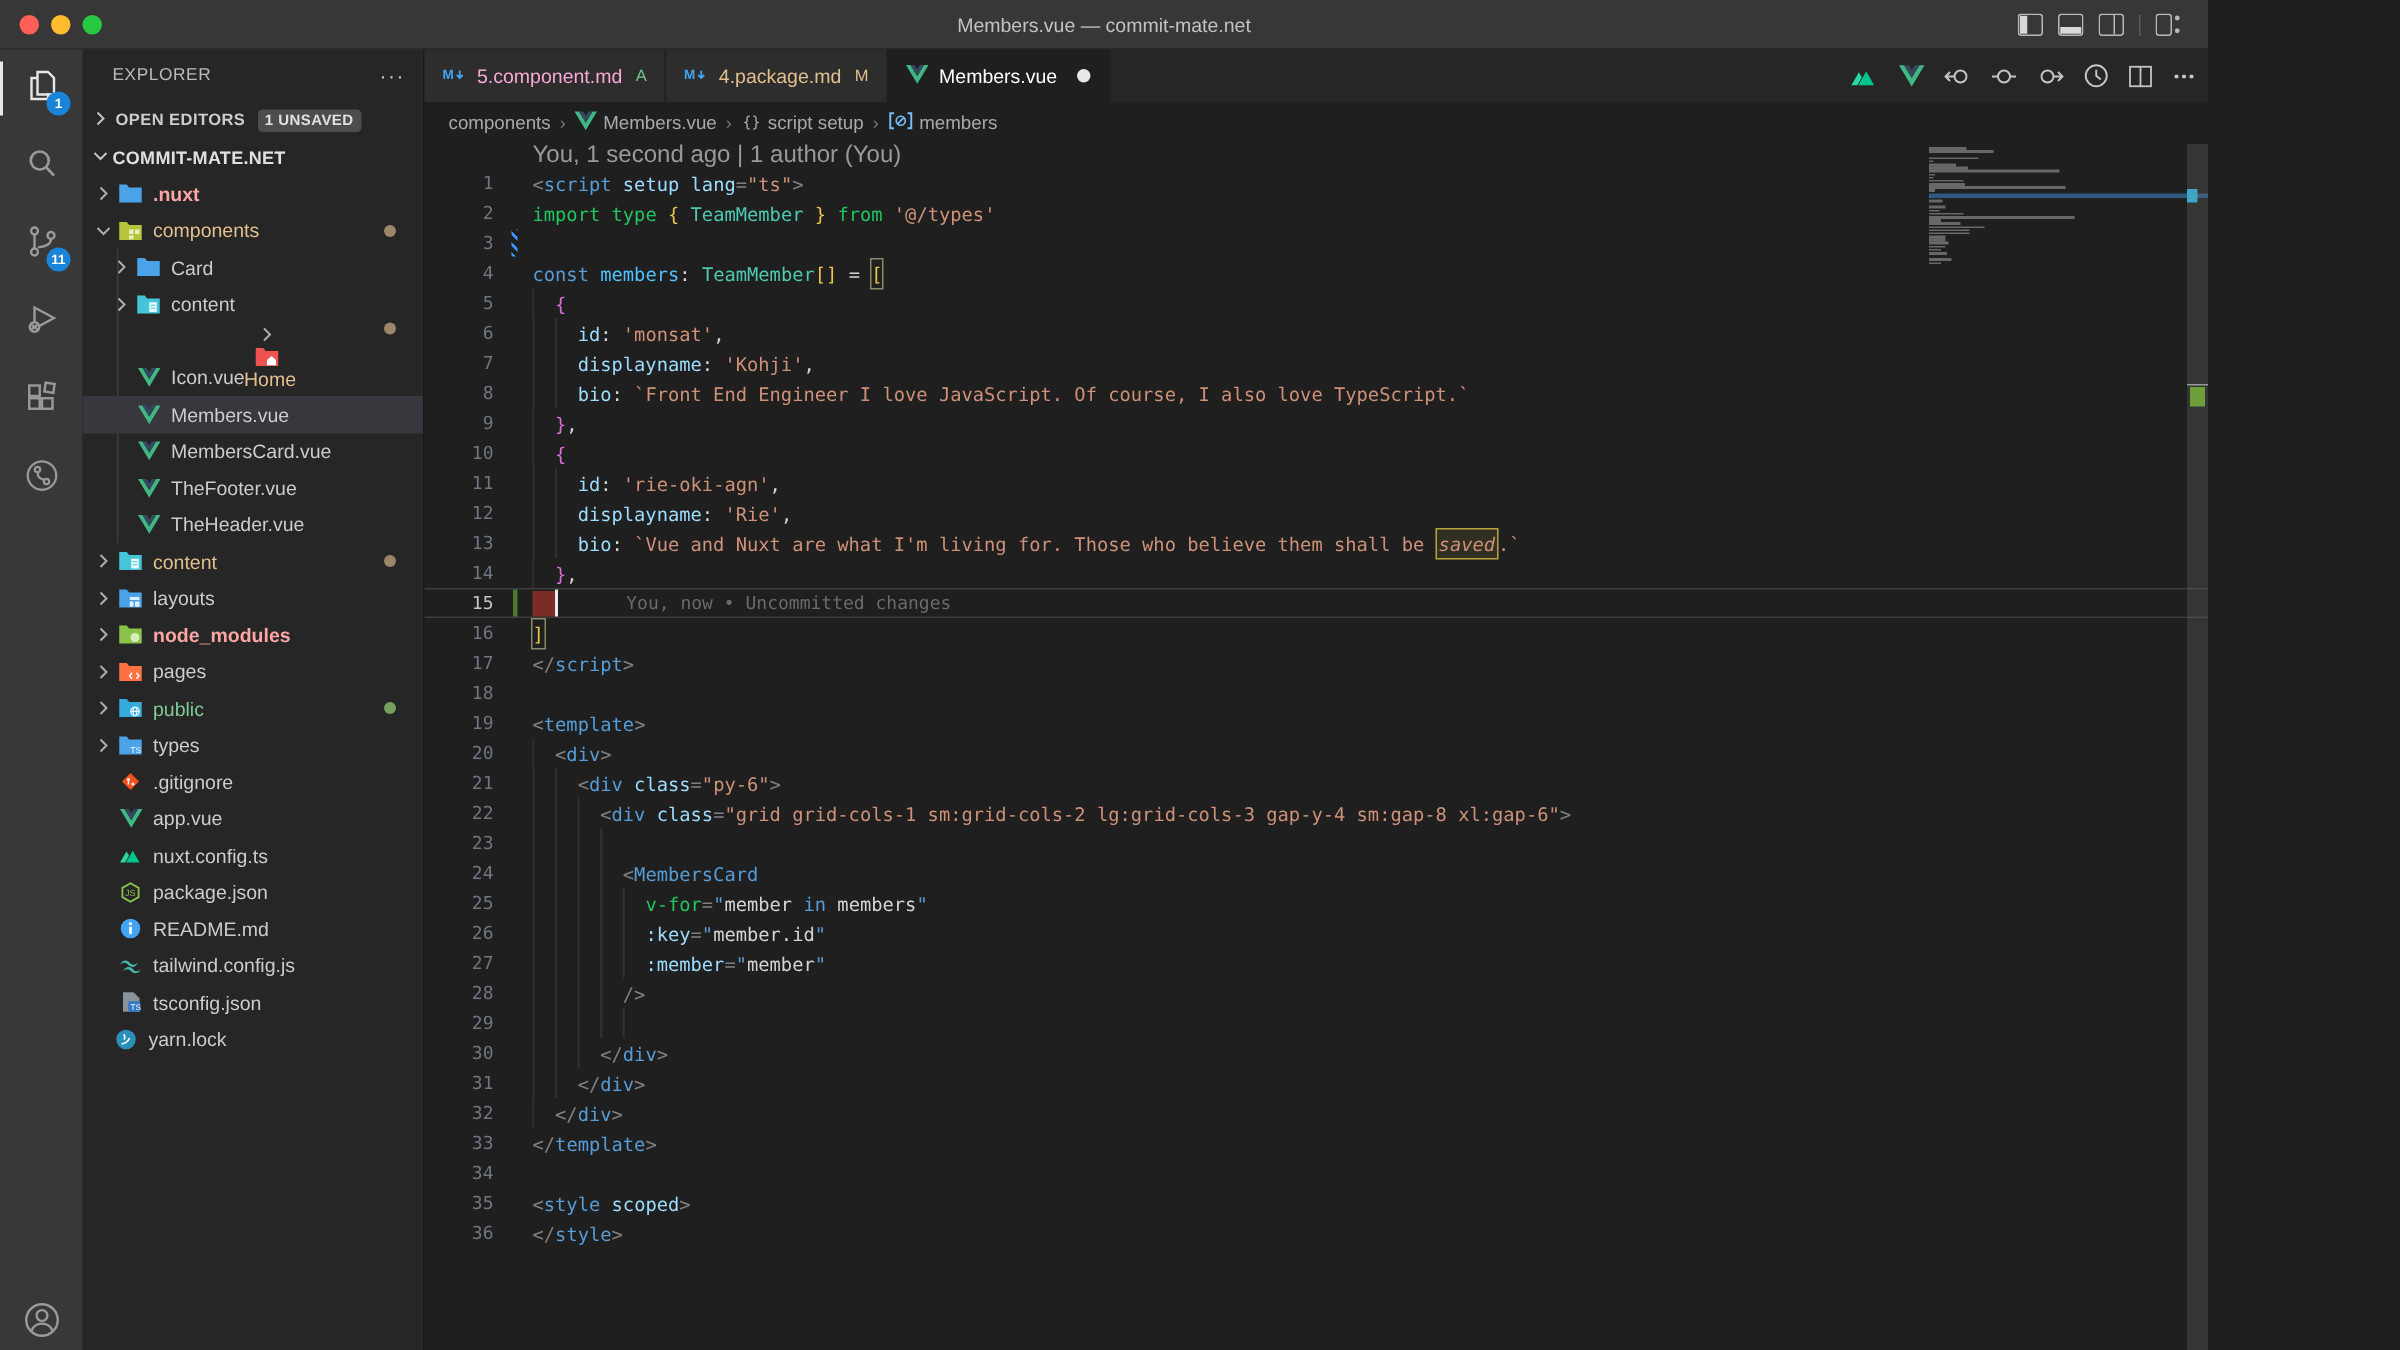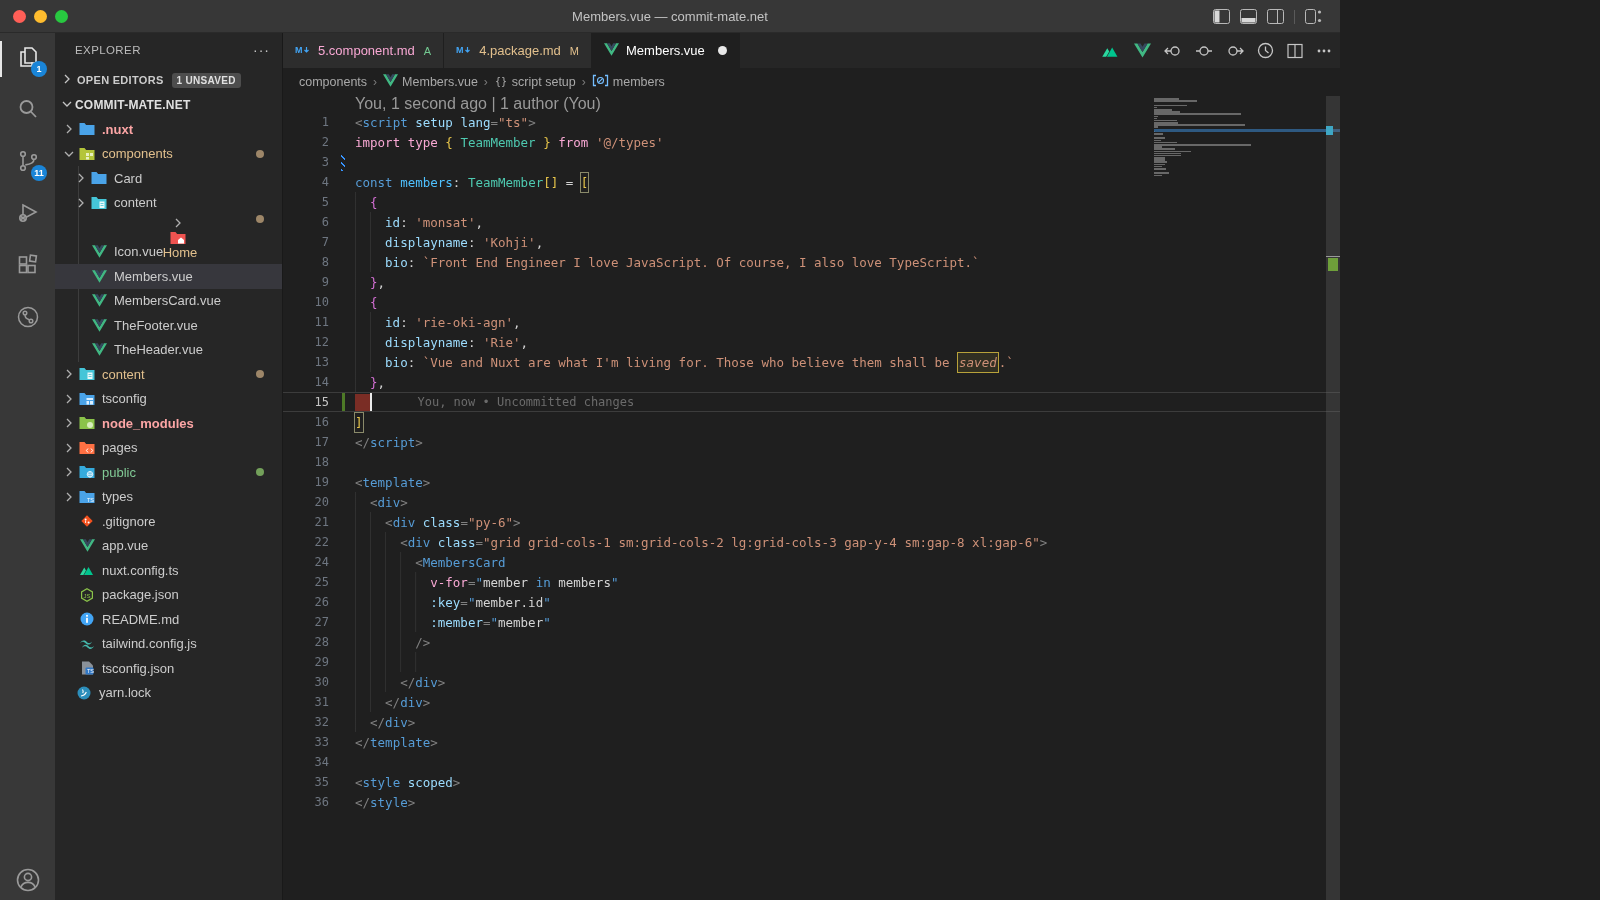--- a/index.html
+++ b/index.html
@@ -5,7 +5,7 @@
   * { margin:0; padding:0; box-sizing:border-box; }
   html,body { width:1600px; height:900px; overflow:hidden; background:#1f1f1f;
     font-family:"Liberation Sans", sans-serif; -webkit-font-smoothing:antialiased; }
-  .app { width:1340px; height:900px; display:flex; flex-direction:column; position:relative; }
+  .app { width:1472px; height:900px; display:flex; flex-direction:column; position:relative; }
 
   
   .titlebar { height:33px; background:#373737; display:flex; align-items:center; position:relative; flex:0 0 auto; border-bottom:1px solid #2a2a2a; }

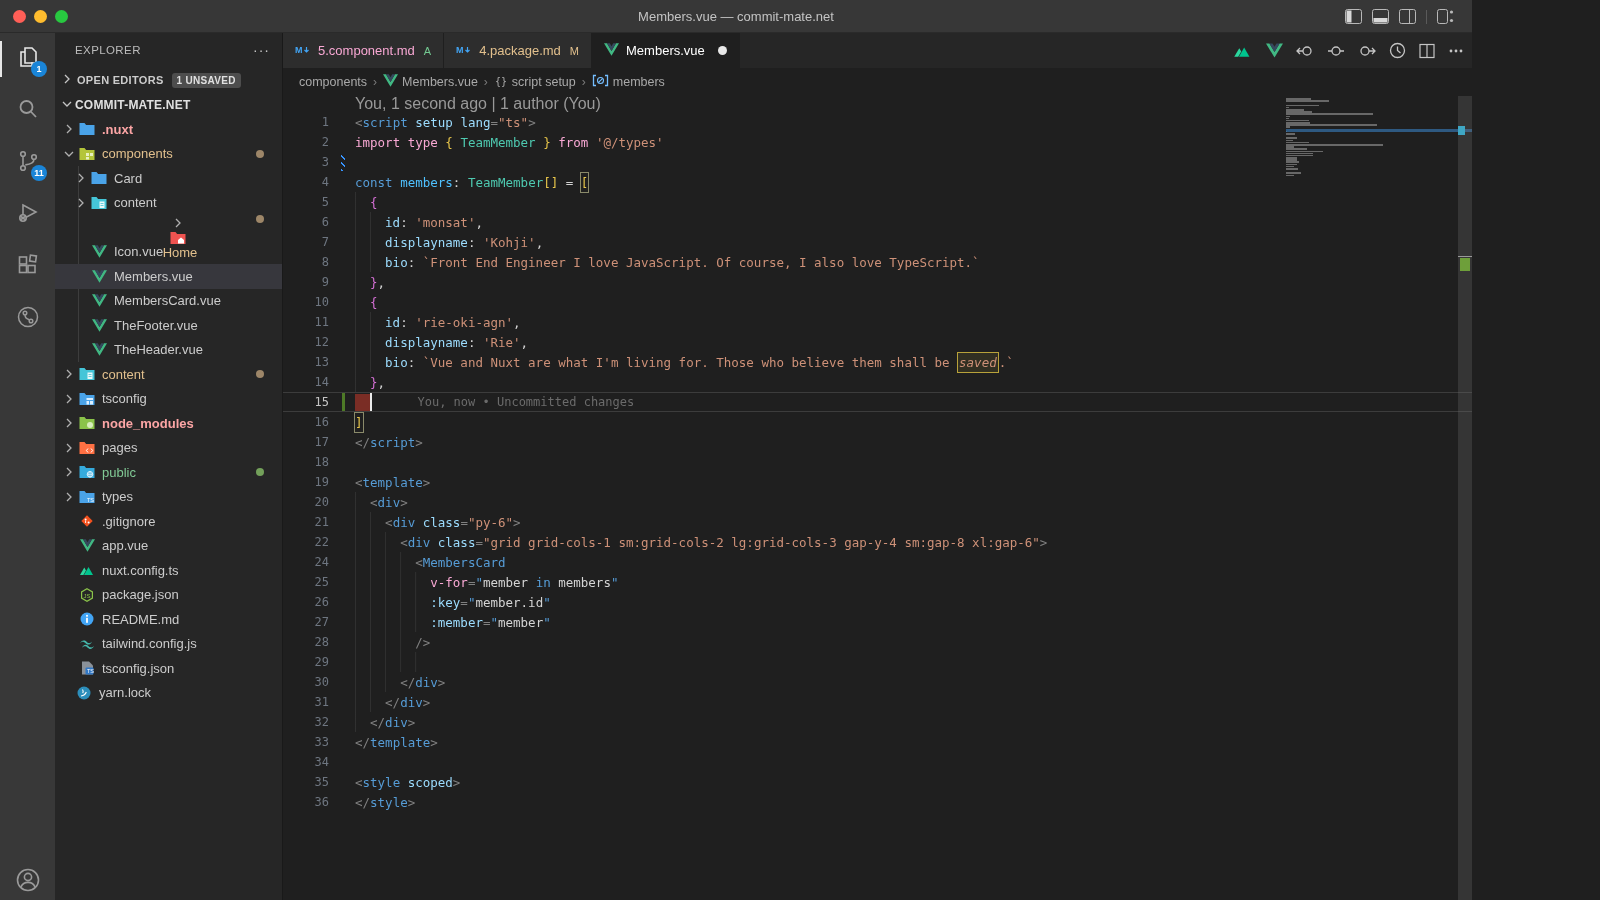--- a/index.html
+++ b/index.html
@@ -74,7 +74,7 @@
       background-image:repeating-linear-gradient(45deg,#3794ff 0 2px,transparent 2px 5px); }
   .ltext { white-space:pre; display:flex; align-items:center; height:100%; }
   .ind { display:inline-block; height:100%; background-image:linear-gradient(to right, rgba(255,255,255,0.08) 1px, transparent 1px); background-size:2ch 100%; }
-  .p{color:#808080}.t{color:#569cd6}.a{color:#9cdcfe}.s{color:#ce9178}.k{color:#f9a8d4}
+  .p{color:#808080}.t{color:#569cd6}.a{color:#9cdcfe}.s{color:#ce9178}.k{color:#22c55e}
   .c{color:#569cd6}.v{color:#4fc1ff}.y{color:#4ec9b0}.b1{color:#e8c64a}.b2{color:#d670d6}.w{color:#d4d4d4}
   .box{color:#e8c64a; outline:1px solid #8a8a6a; outline-offset:0px;}
   .hl{color:#ce9178; font-style:italic; border:1px solid #b8a23a; background:rgba(184,162,58,.12); padding:0 1px;}

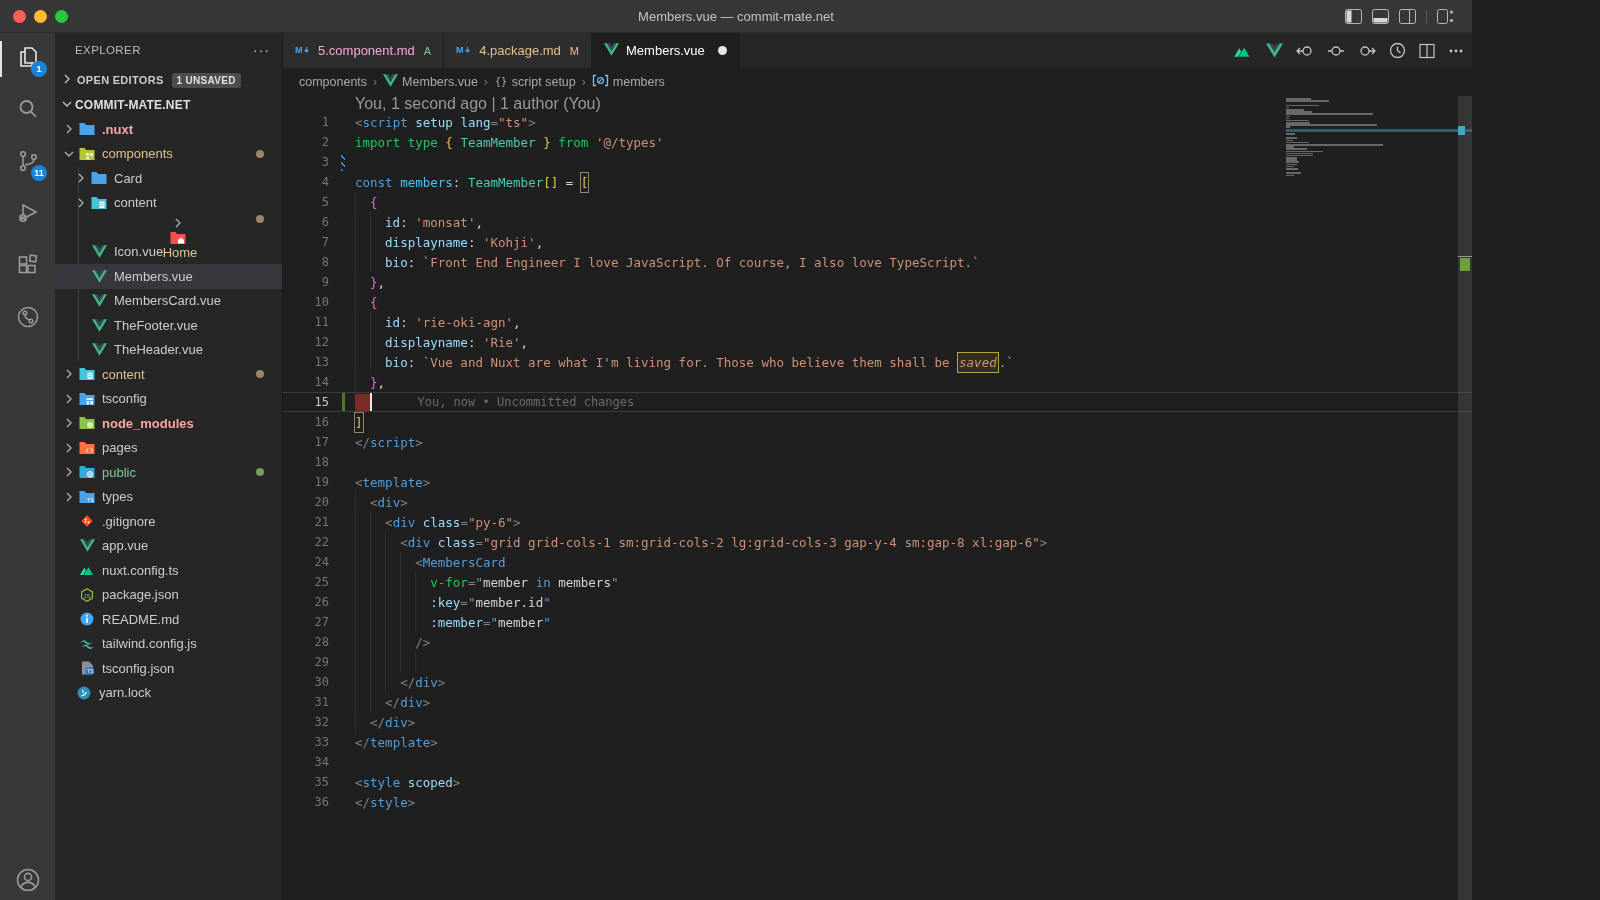--- a/index.html
+++ b/index.html
@@ -371,7 +371,7 @@
                 <rect x="11" y="9" width="3" height="3.5" fill="#dcefff"></rect>
               </svg>
             </span>
-            <span class="flabel">tsconfig</span>
+            <span class="flabel">layouts</span>
           </div>
           <div class="trow" style="padding-left: 6px;">
             <span class="chev">

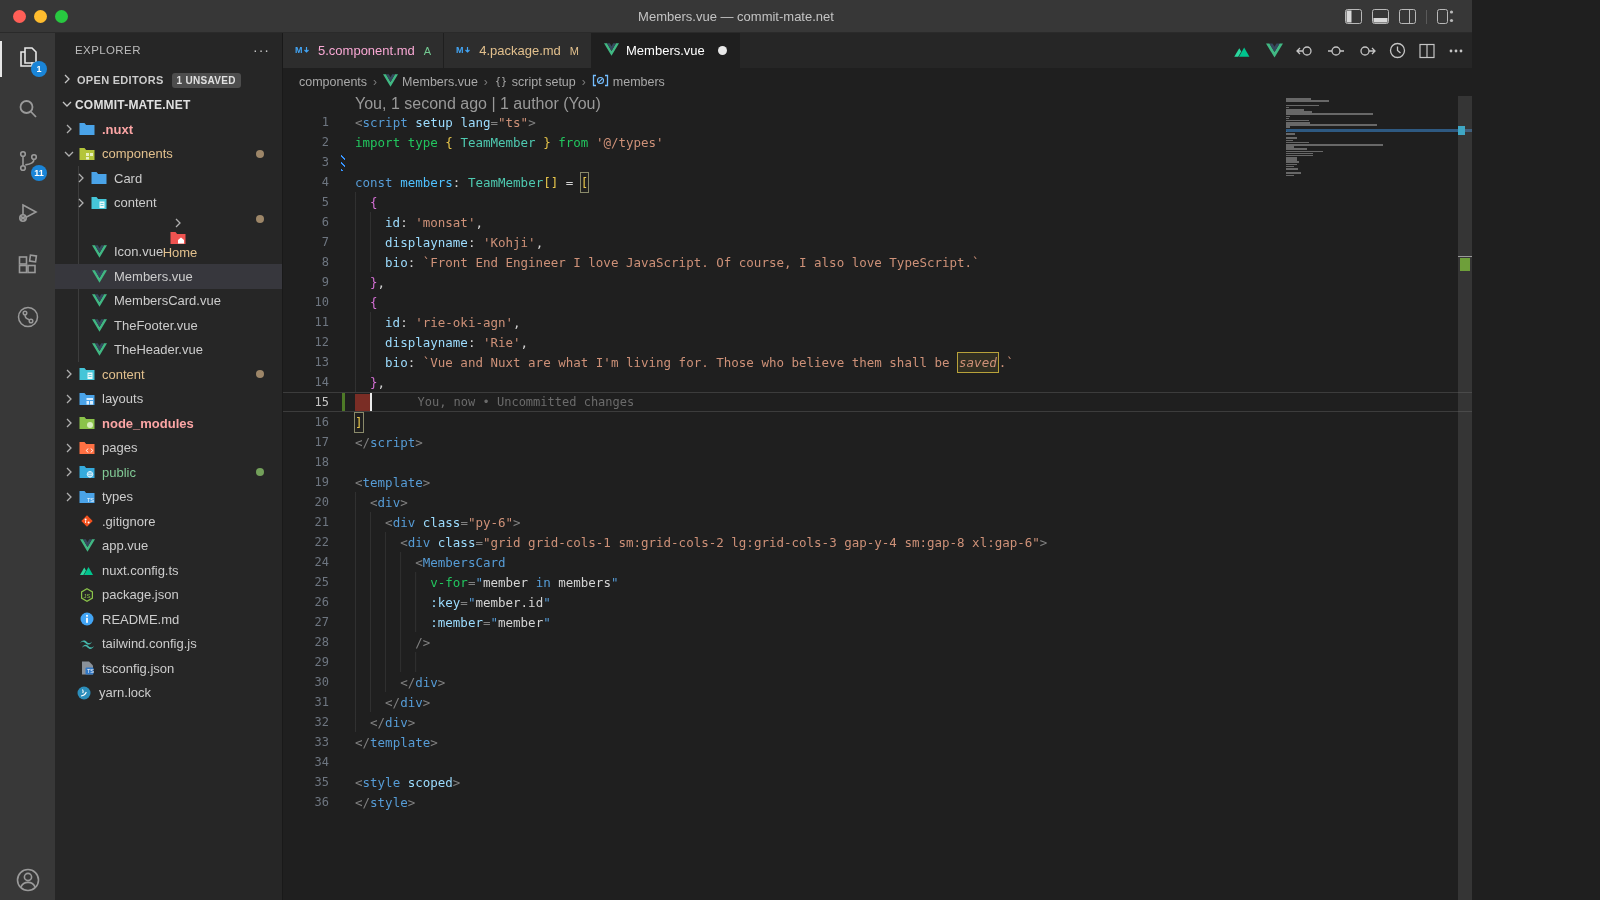--- a/index.html
+++ b/index.html
@@ -746,6 +746,11 @@
               <span class="ltext"><span class="ind" style="width:6ch"></span><span class="p">&lt;</span><span class="t">div</span><span class="w"> </span><span class="a">class</span><span class="p">=</span><span class="s">"grid grid-cols-1 sm:grid-cols-2 lg:grid-cols-3 gap-y-4 sm:gap-8 xl:gap-6"</span><span class="p">&gt;</span></span>
             </div>
             <div class="line">
+              <span class="lnum">23</span>
+              <span class="ldeco"></span>
+              <span class="ltext"><span class="ind" style="width:8ch"></span></span>
+            </div>
+            <div class="line">
               <span class="lnum">24</span>
               <span class="ldeco"></span>
               <span class="ltext"><span class="ind" style="width:8ch"></span><span class="p">&lt;</span><span class="t">MembersCard</span></span>

